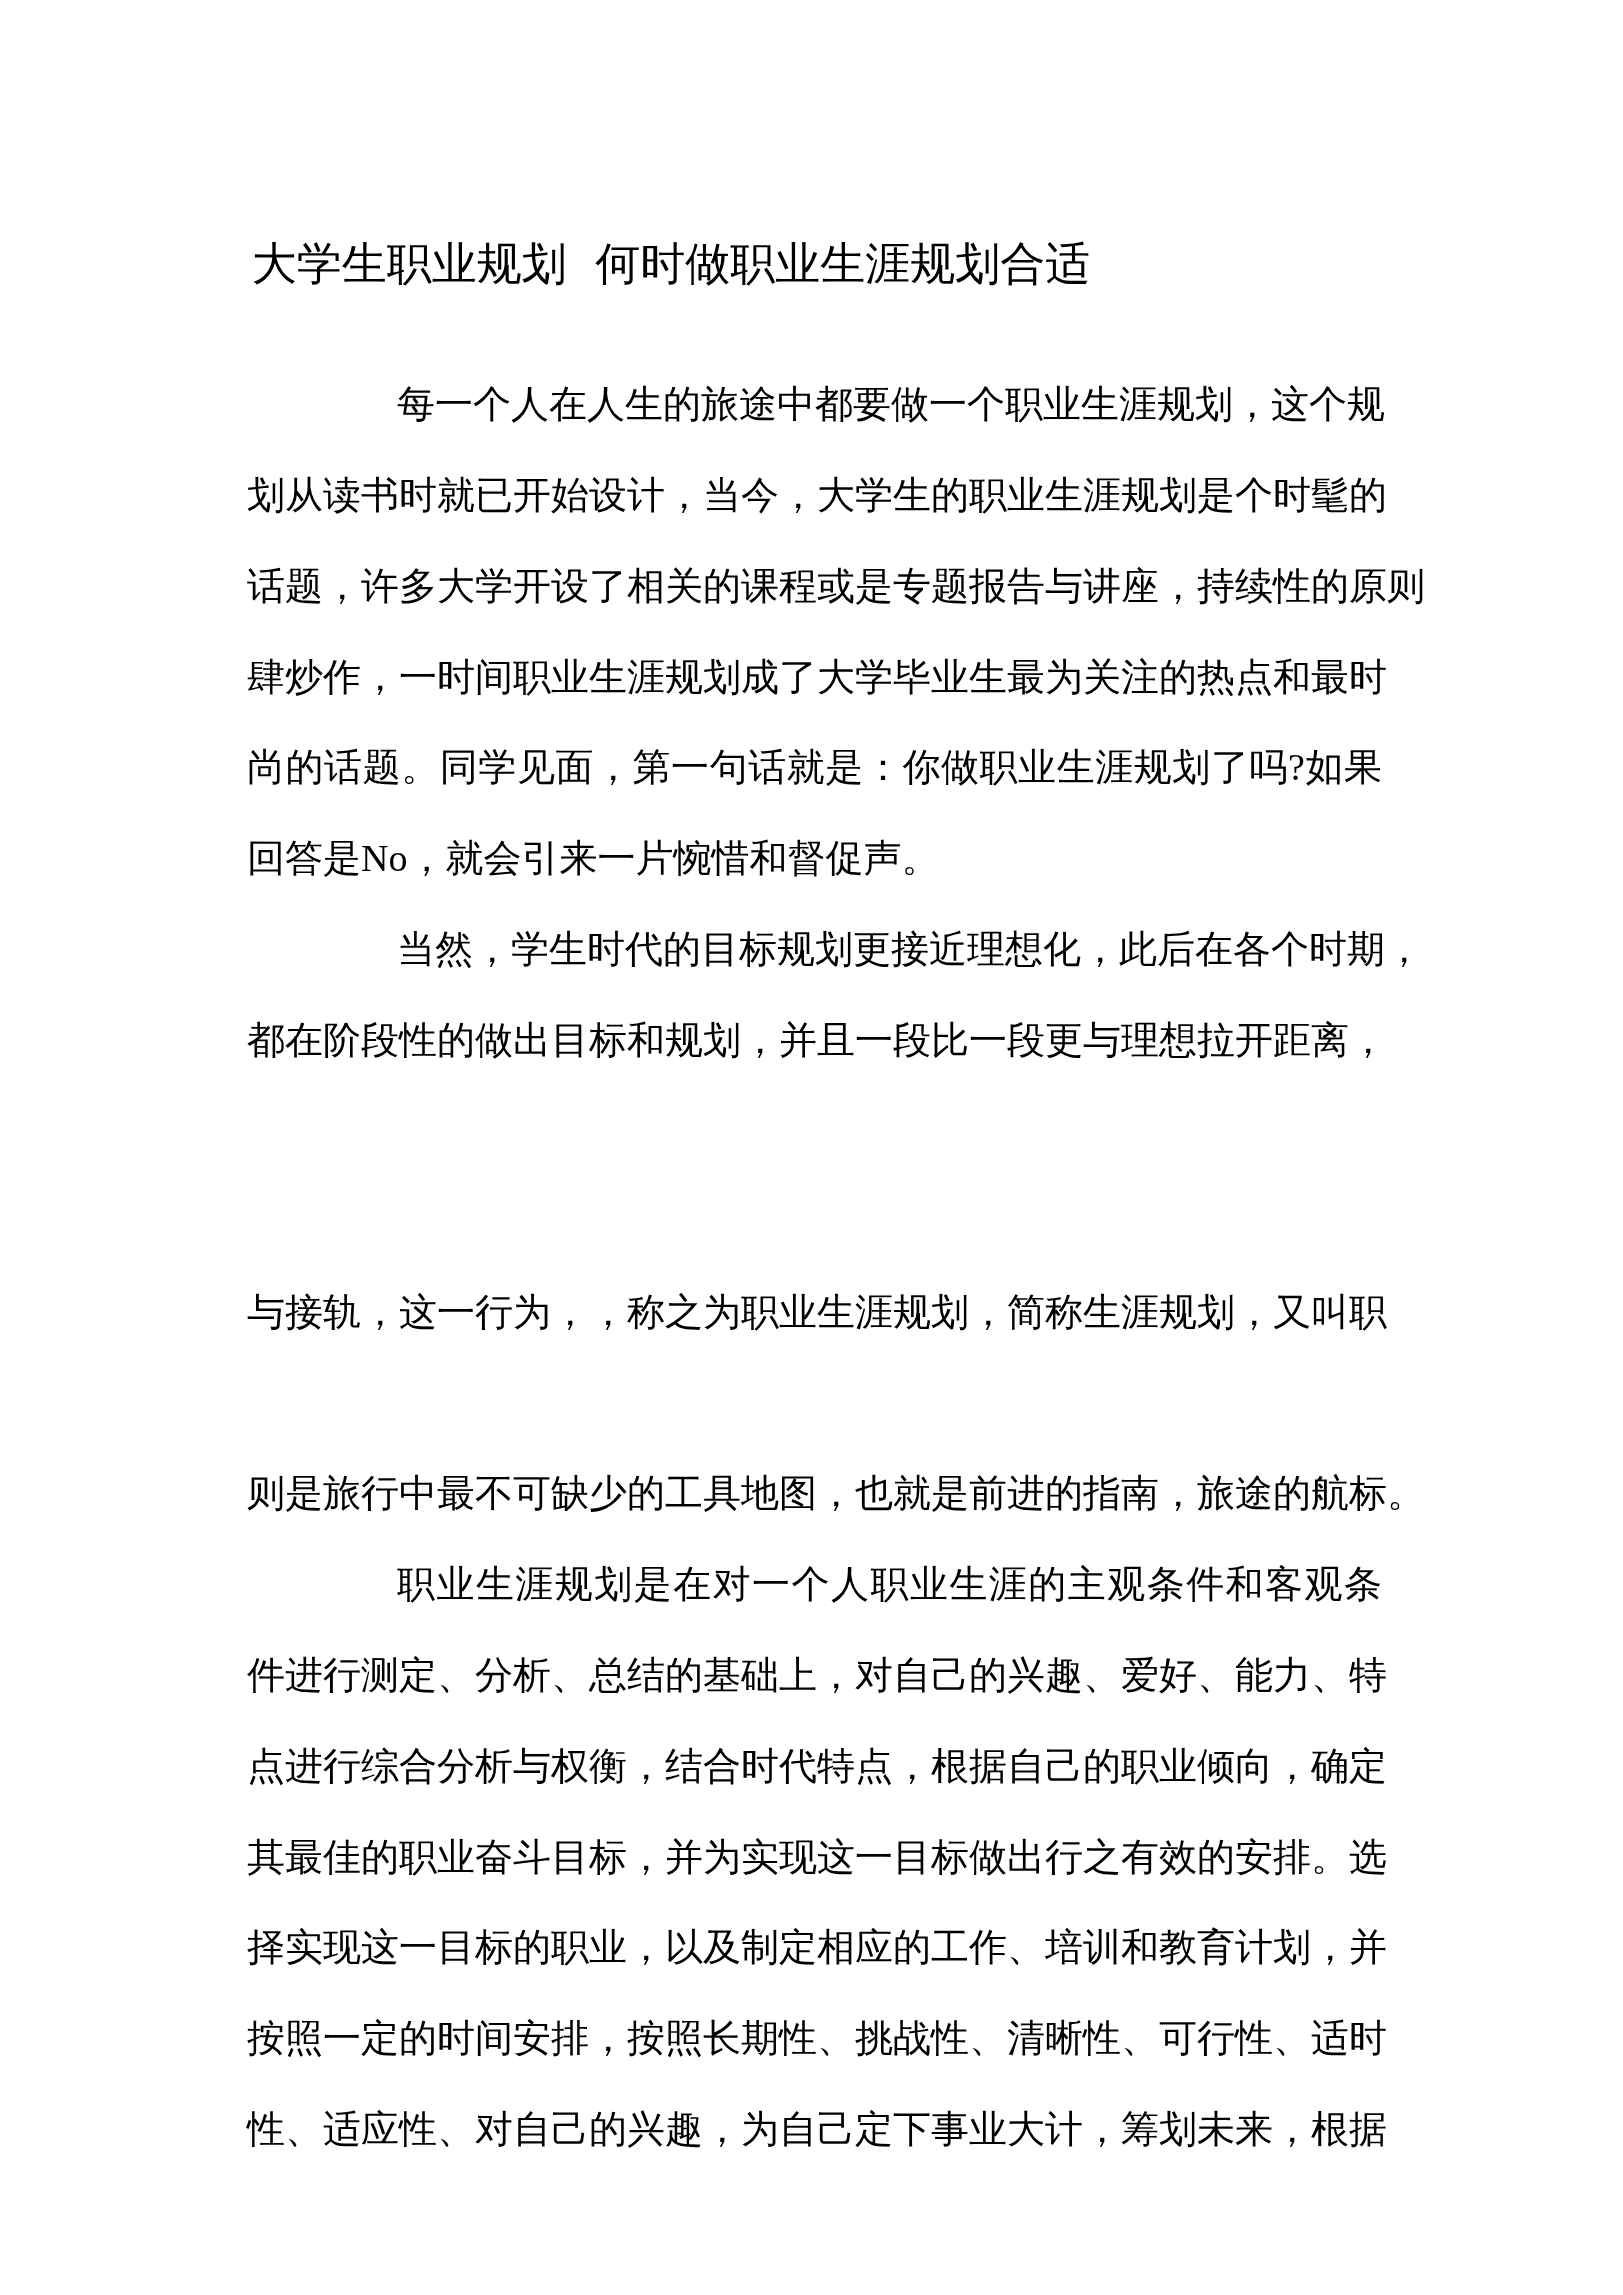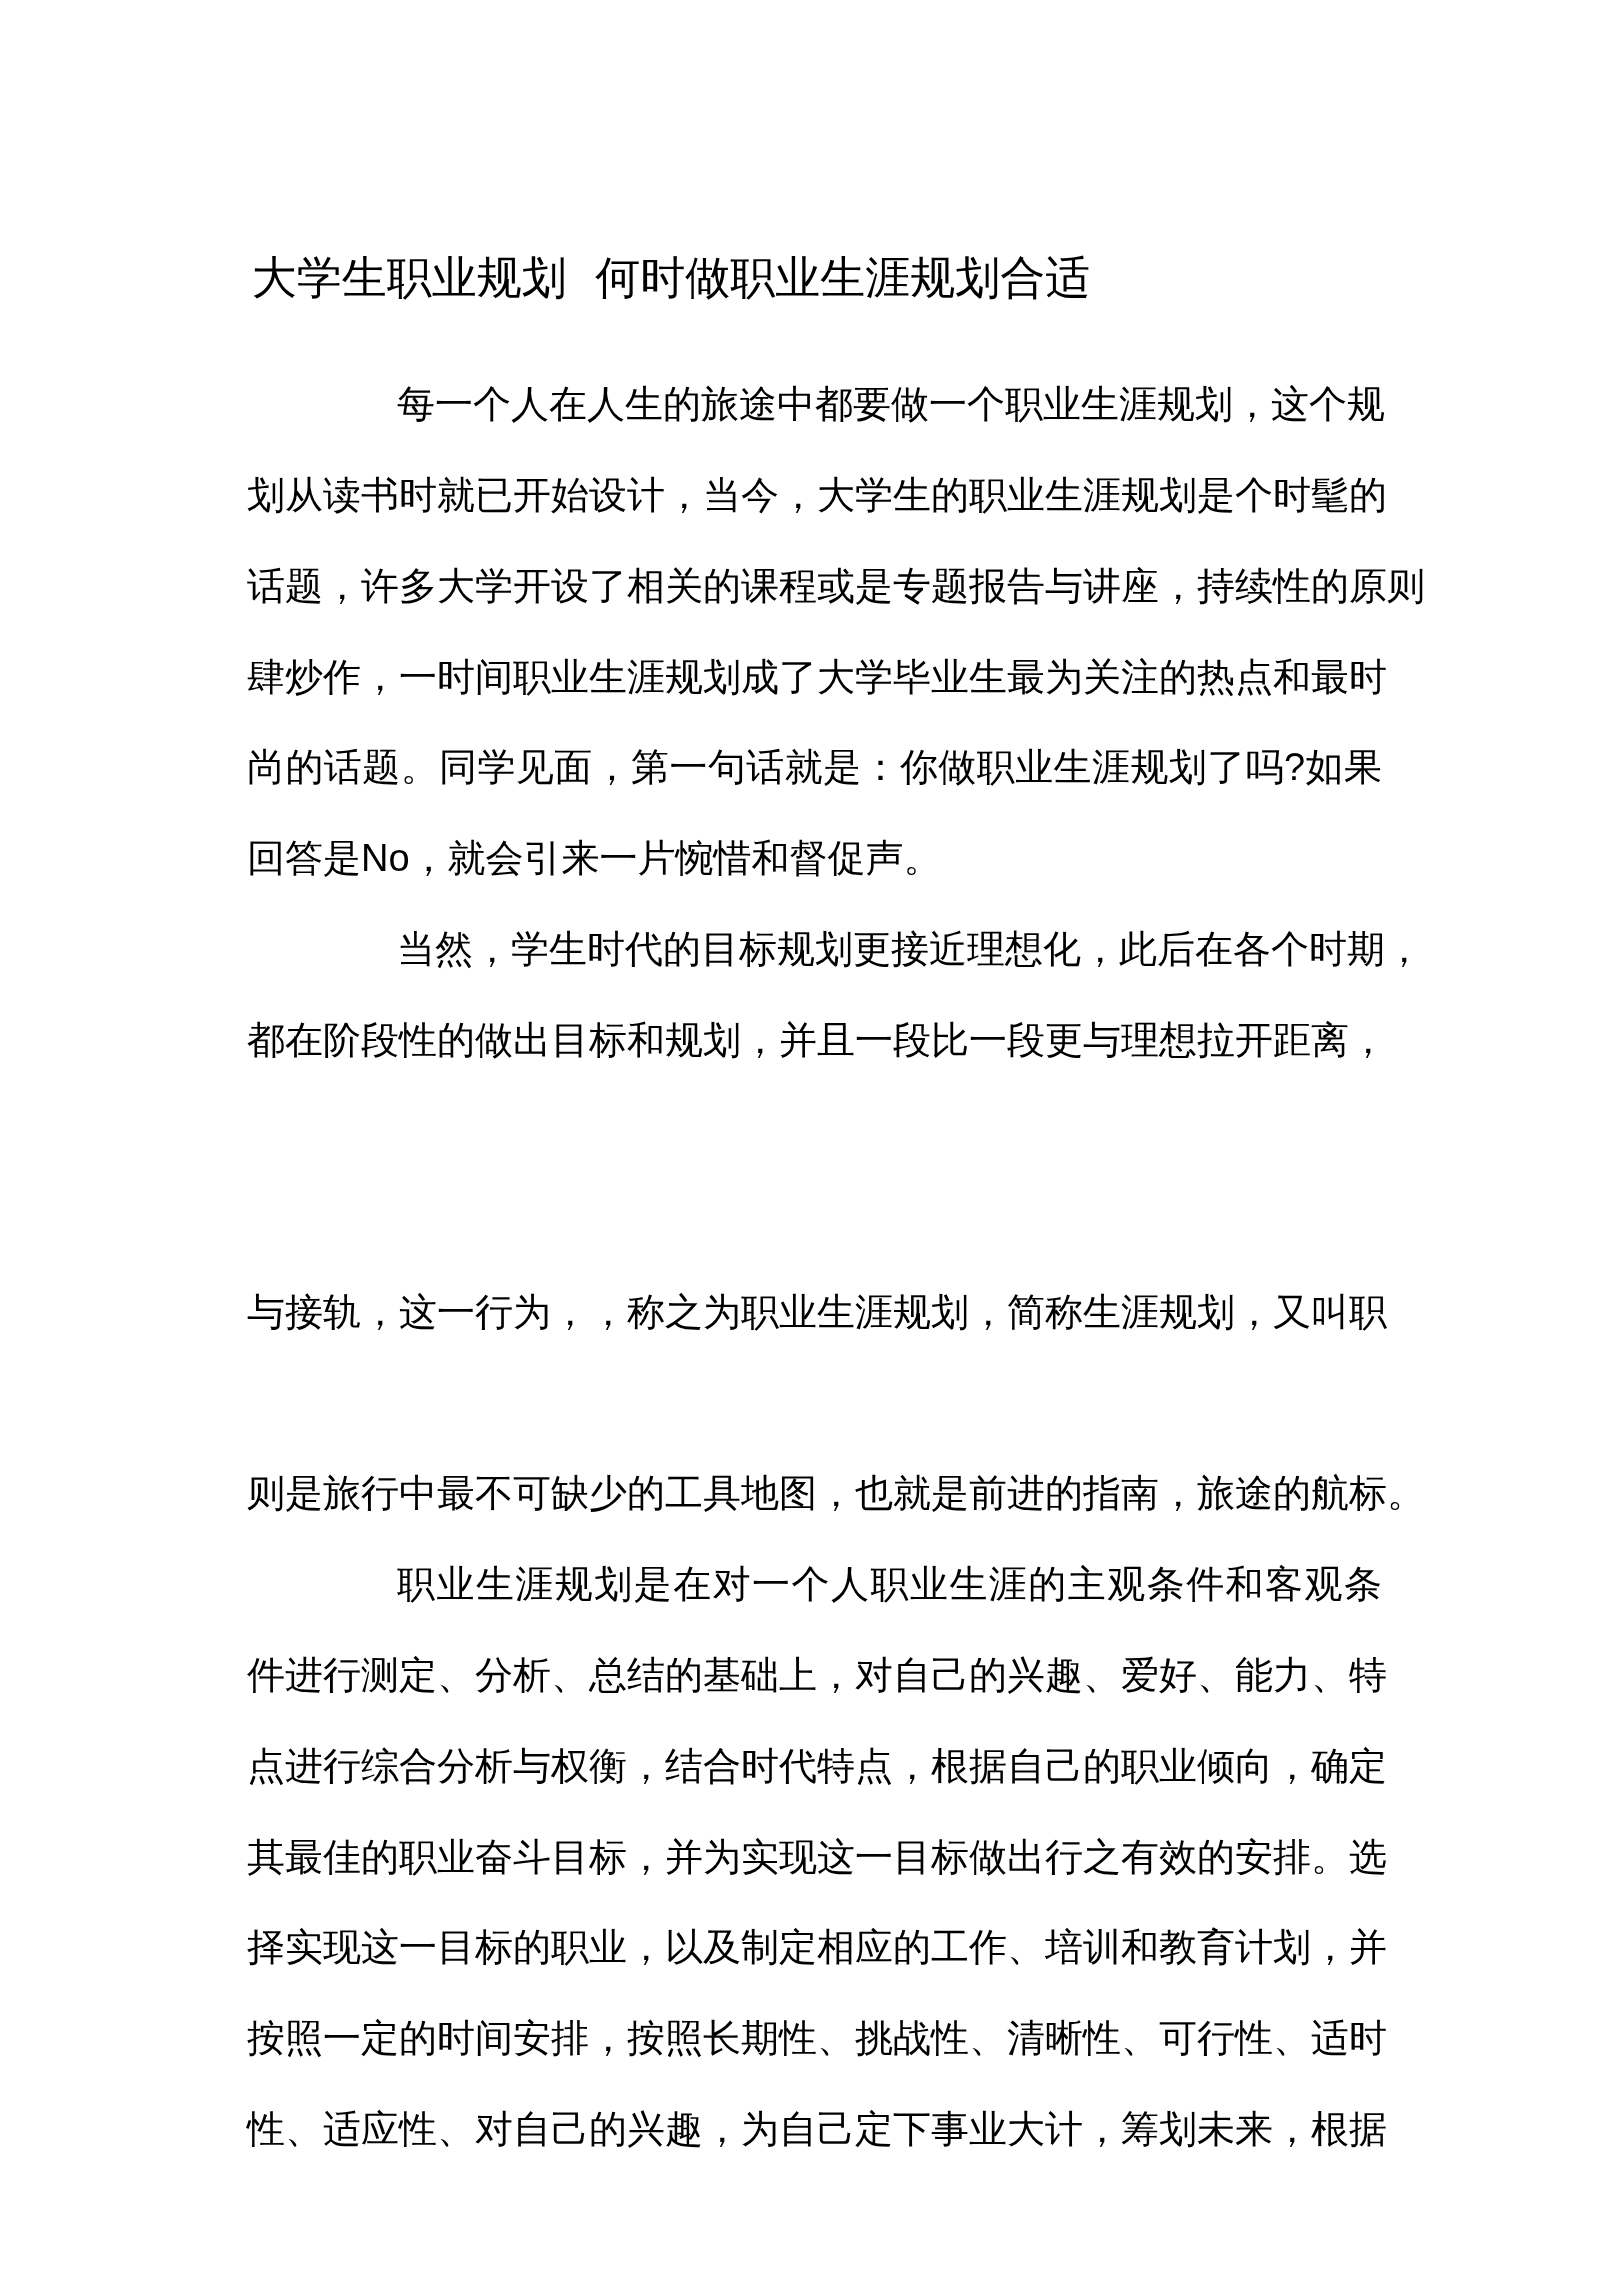--- a/index.html
+++ b/index.html
@@ -8,7 +8,7 @@
     .title {
       position: absolute; left: 0; width: 1342px; top: 229px;
       text-align: center; font-family: "DejaVu Sans", sans-serif;
-      font-size: 45px; line-height: 70px; color: #000000; white-space: pre; margin-top: 14px;
+      font-size: 45px; line-height: 70px; color: #000000; white-space: pre;
     }
     .line {
       position: absolute; left: 247px; width: 1135px; height: 70px;

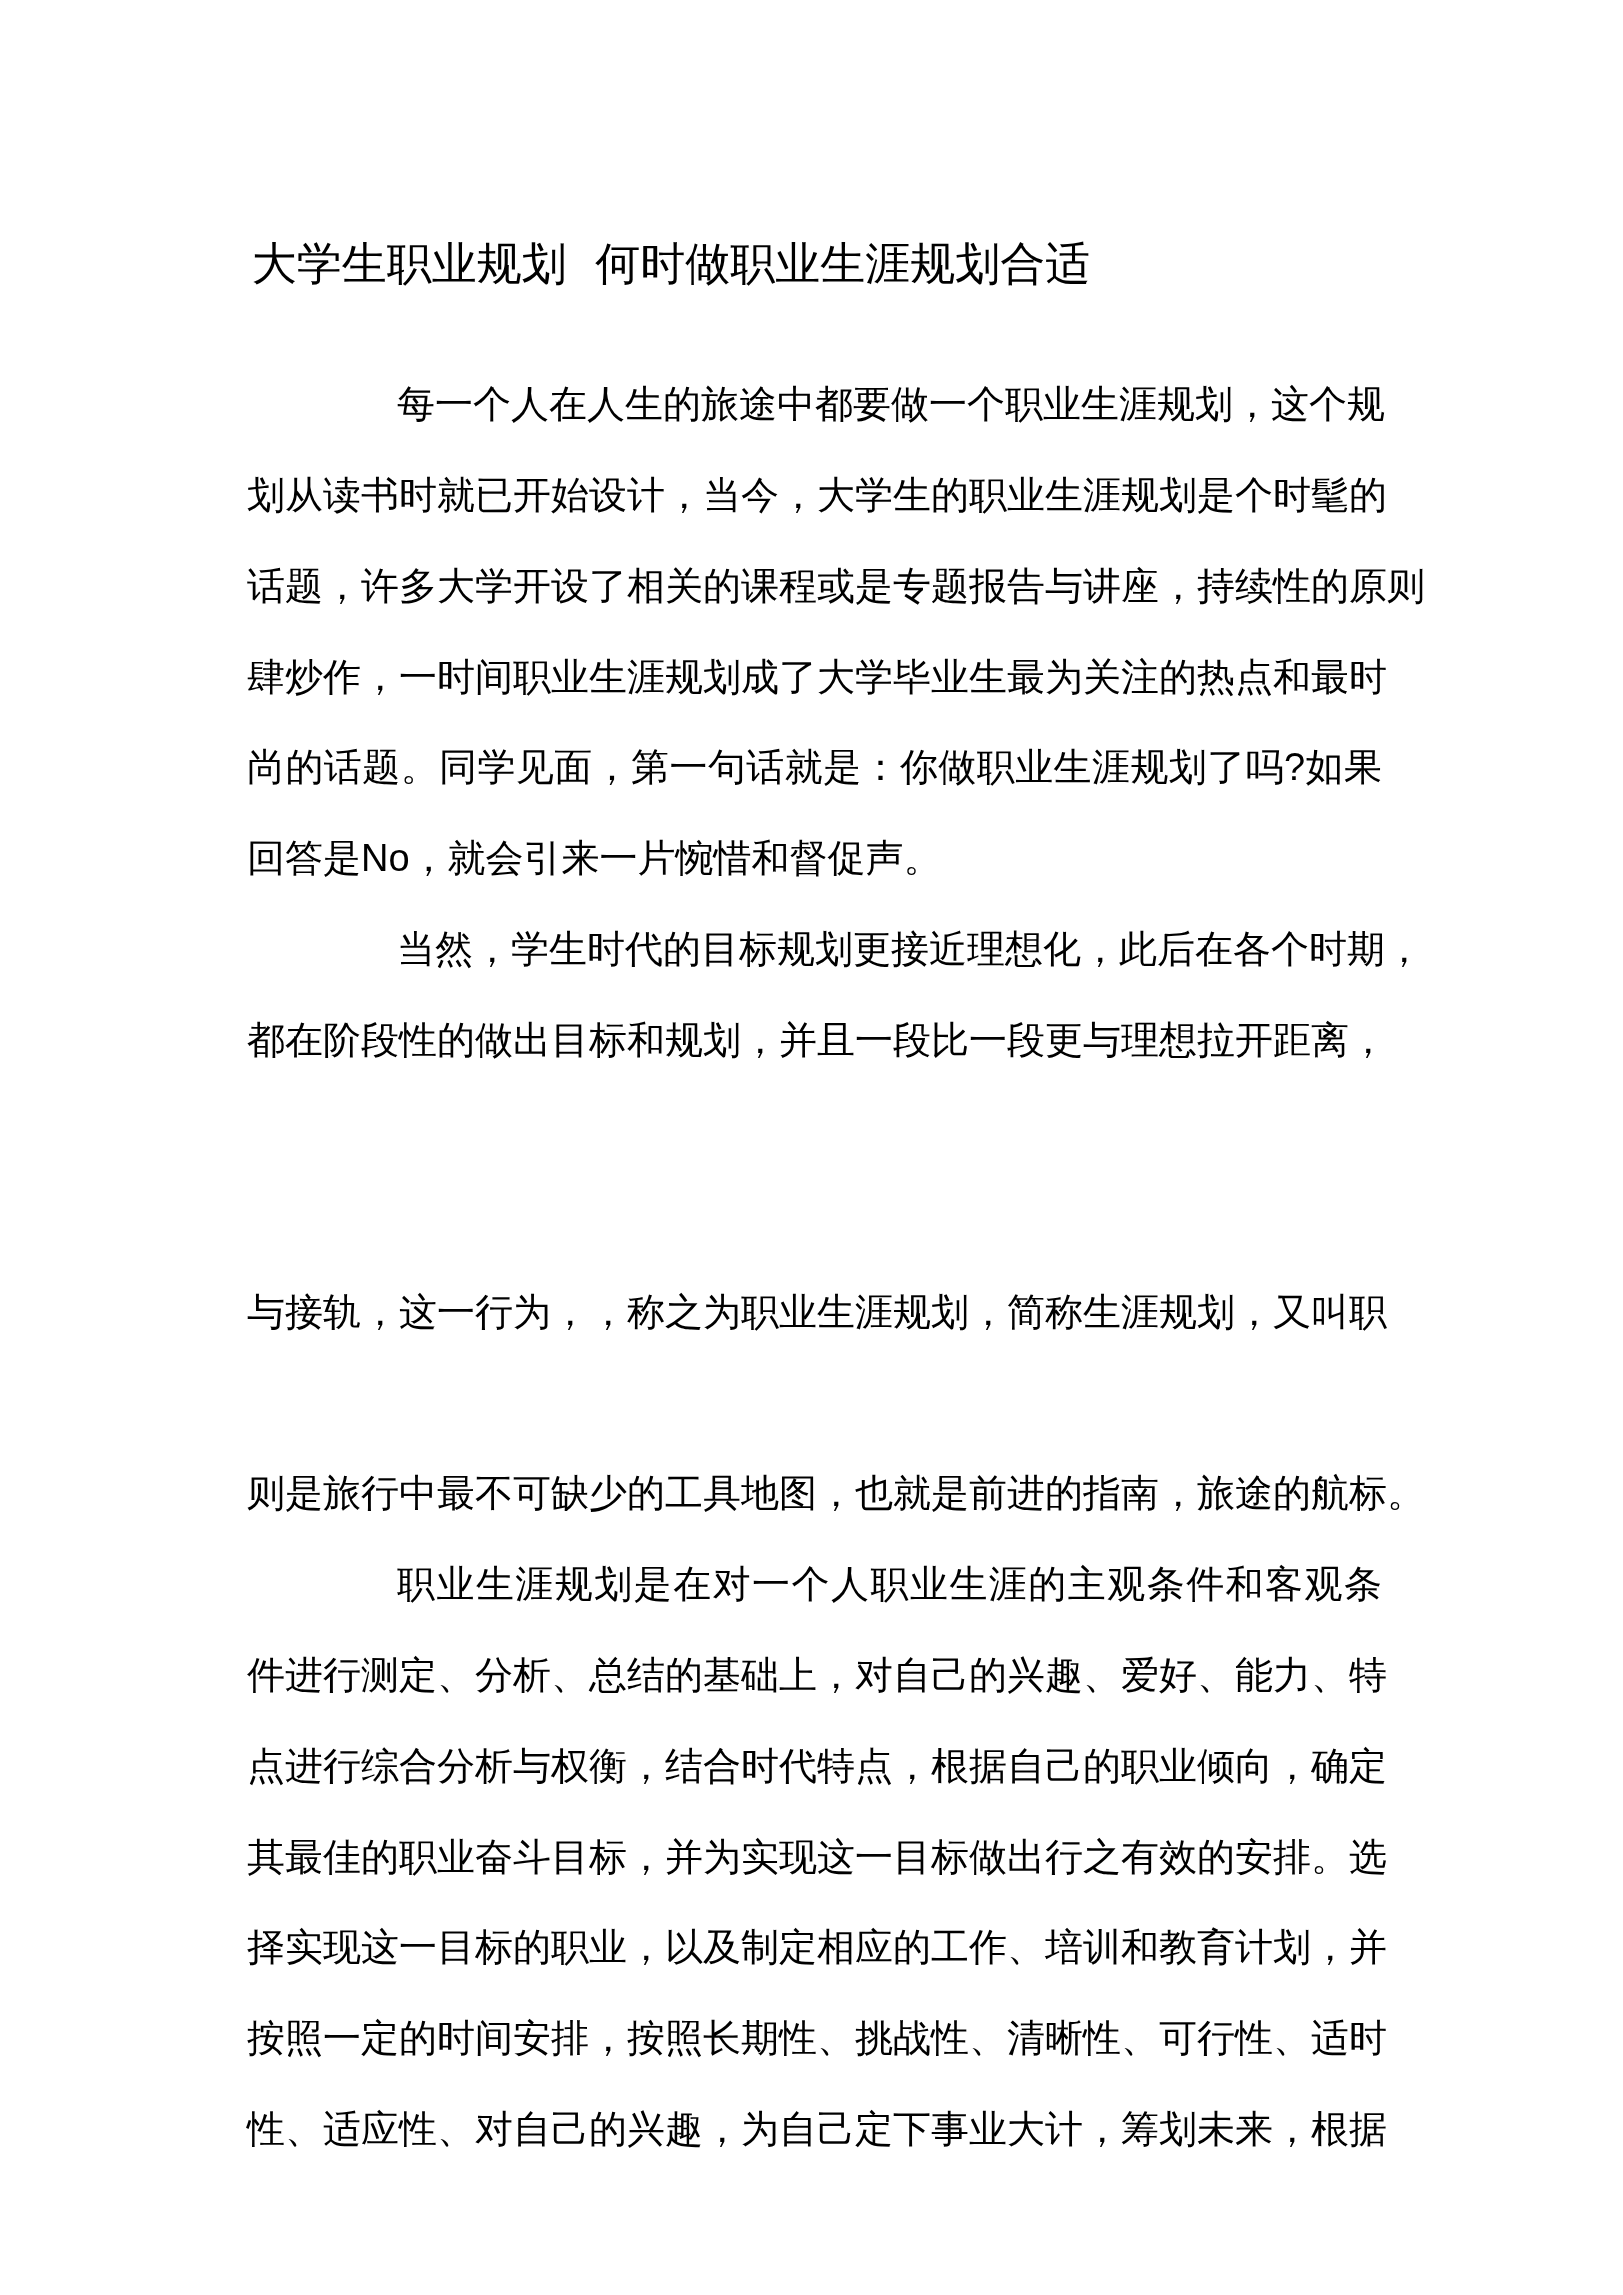--- a/index.html
+++ b/index.html
@@ -12,7 +12,7 @@
     }
     .line {
       position: absolute; left: 247px; width: 1135px; height: 70px;
-      font-family: Liberation Sans, sans-serif; font-size: 38px; line-height: 70px;
+      font-family: Liberation Serif, serif; font-size: 38px; line-height: 70px;
       color: #000000; white-space: nowrap; text-align: justify; text-align-last: justify;
     }
     .line.indent { left: 397px; width: 985px; }

